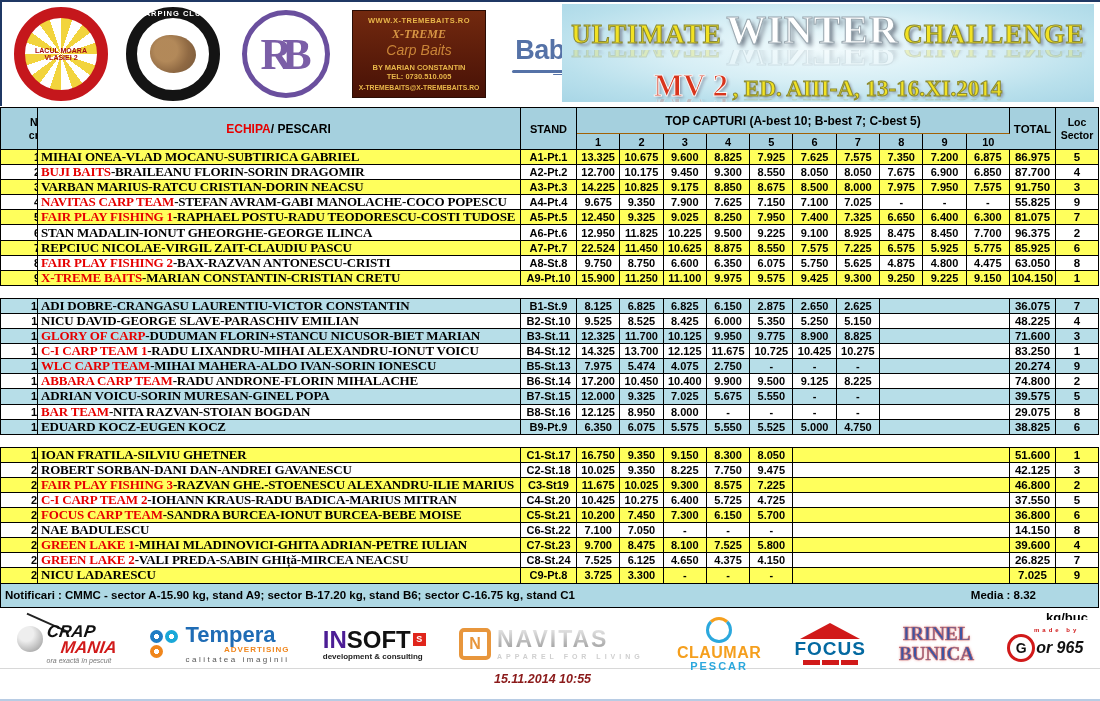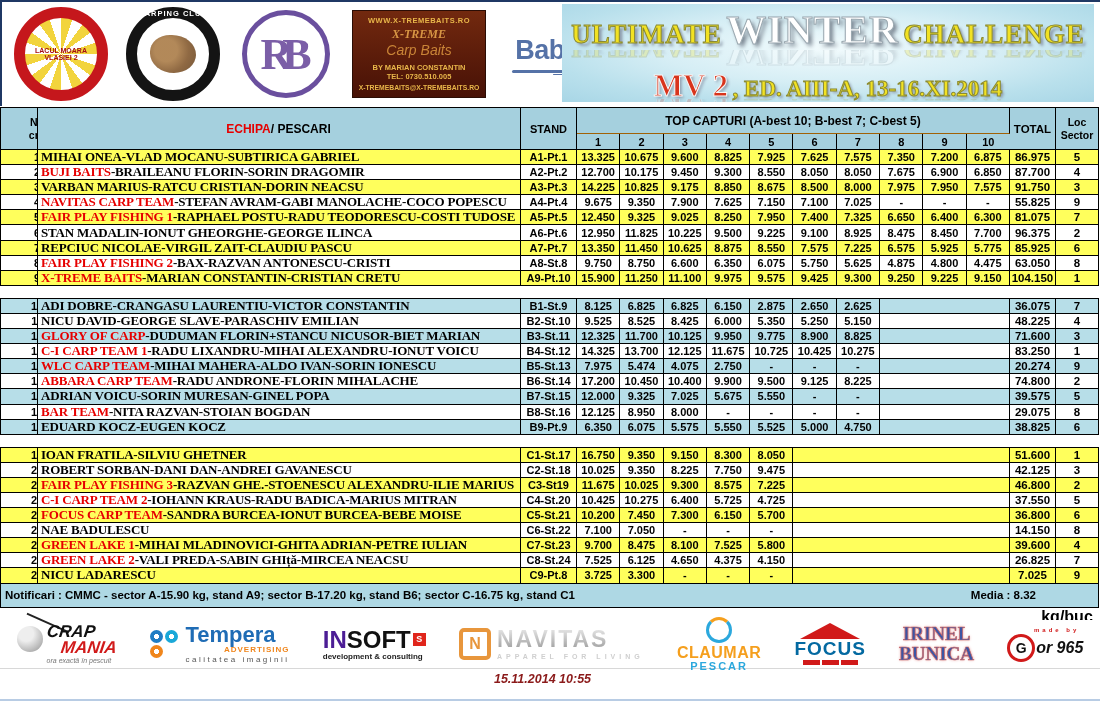--- a/index.html
+++ b/index.html
@@ -352,7 +352,7 @@
               <span>REPCIUC NICOLAE-VIRGIL ZAIT-CLAUDIU PASCU</span>
             </div>
             <div class="cell c-standcell">A7-Pt.7</div>
-            <div class="cell c-val">13.350</div>
+            <div class="cell c-val">22.524</div>
             <div class="cell c-val">11.450</div>
             <div class="cell c-val">10.625</div>
             <div class="cell c-val">8.875</div>

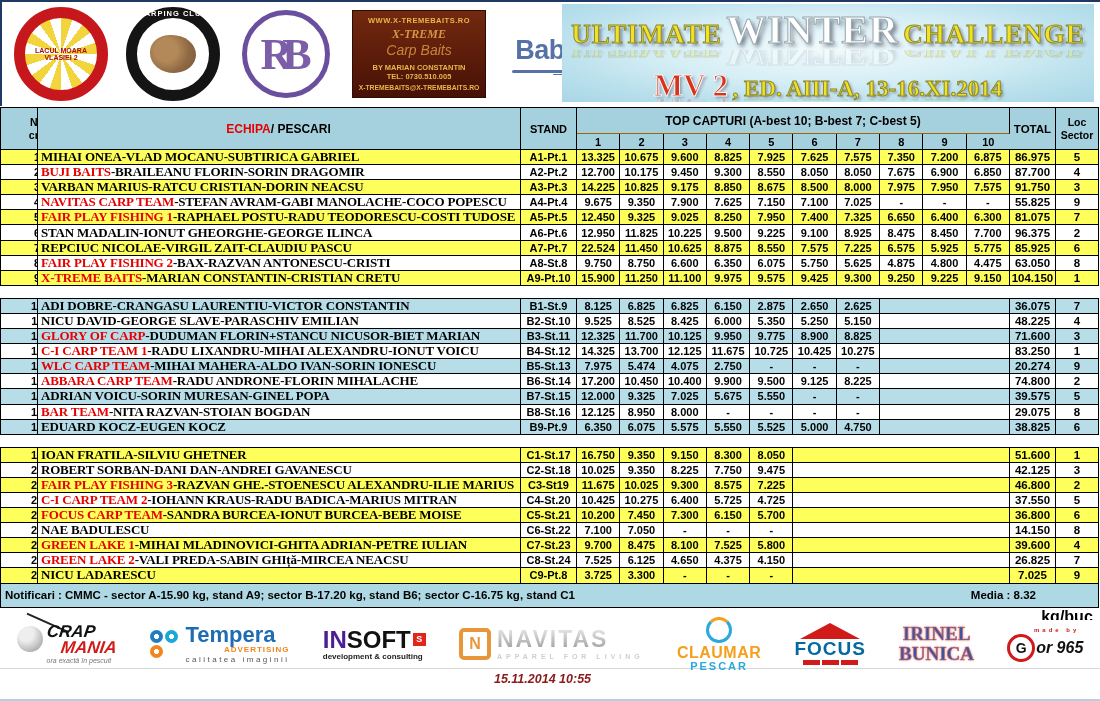--- a/index.html
+++ b/index.html
@@ -87,7 +87,7 @@
   .notif{display:flex;align-items:center;height:23px;background:#aed8e4;font-weight:bold;}
   .notif-text{flex:1;padding-left:4px;font-size:11.5px;}
   .notif-media{width:112px;text-align:right;font-size:11.5px;}
-  .notif-unit{width:62px;text-align:center;font-size:16px;margin-top:44px;}
+  .notif-unit{width:62px;text-align:center;font-size:13px;margin-top:44px;}
 
   
   .sponsors{position:absolute;top:620px;left:0;width:1100px;height:48px;display:flex;

